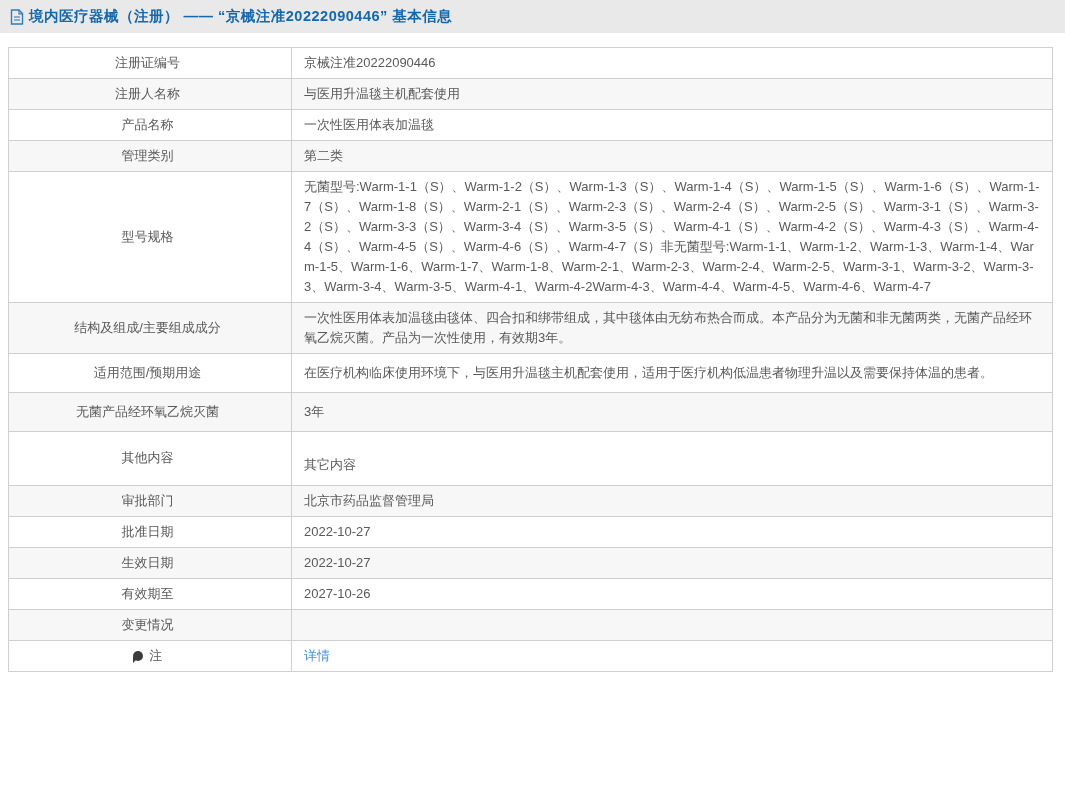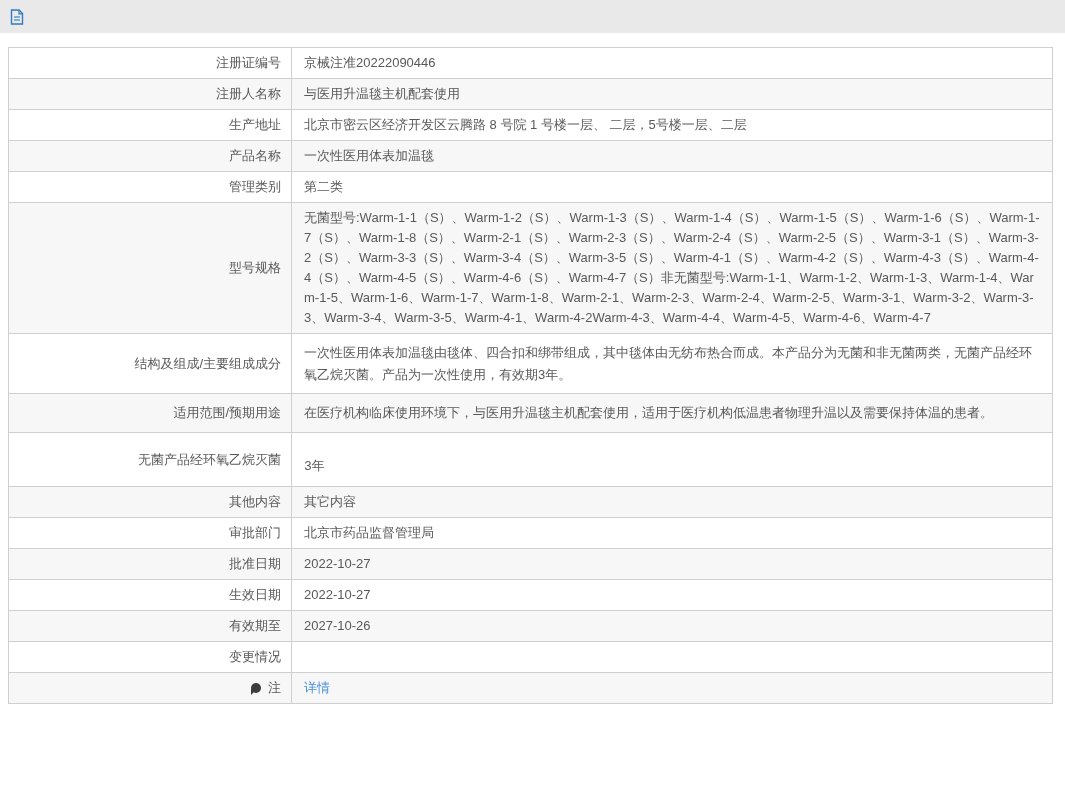--- a/index.html
+++ b/index.html
@@ -107,6 +107,7 @@
       <line x1="4" y1="11" x2="10" y2="11" stroke="#2f7cc0" stroke-width="1.1"></line>
     </svg>
   </span>
+  <span class="header-title">境内医疗器械（注册） —— “京械注准20222090446” 基本信息</span>
 </div>
 
 <table class="info-table">

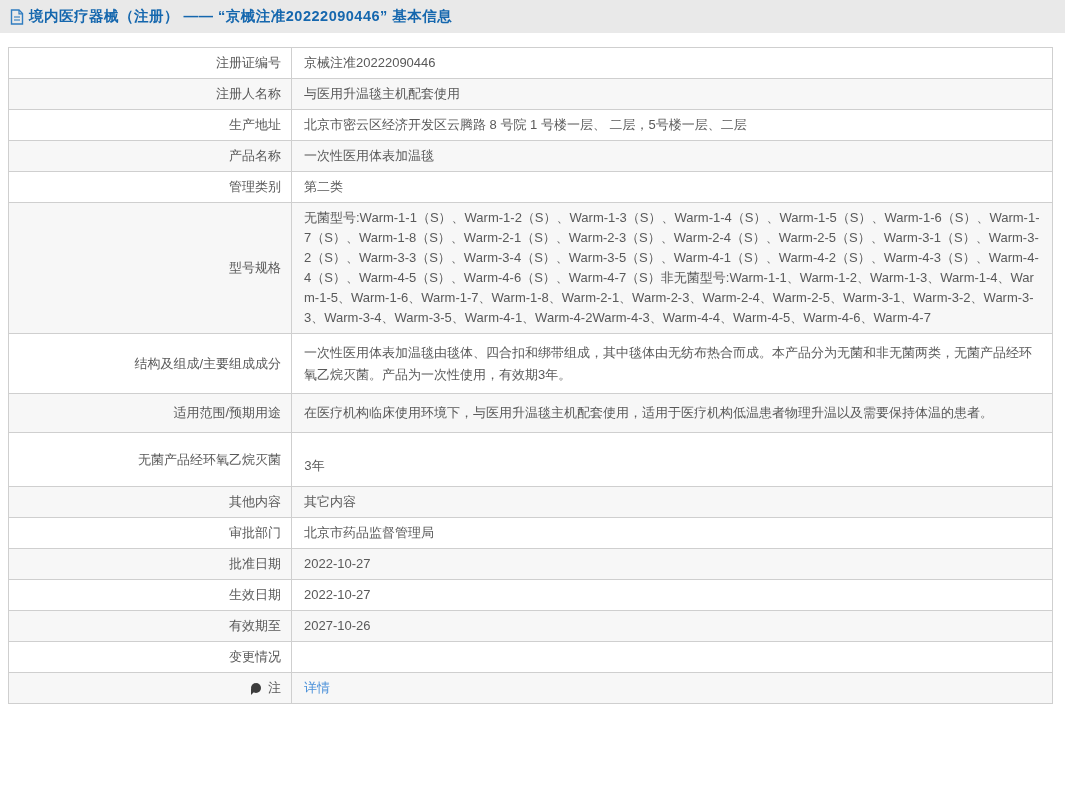--- a/index.html
+++ b/index.html
@@ -48,7 +48,7 @@
   tr.info-row:nth-child(even) { background: #f7f7f7; }
   td.cell-label {
     width: 283px;
-    text-align: right;
+    text-align: center;
     padding: 5px 10px 5px 5px;
   }
   td.cell-value {

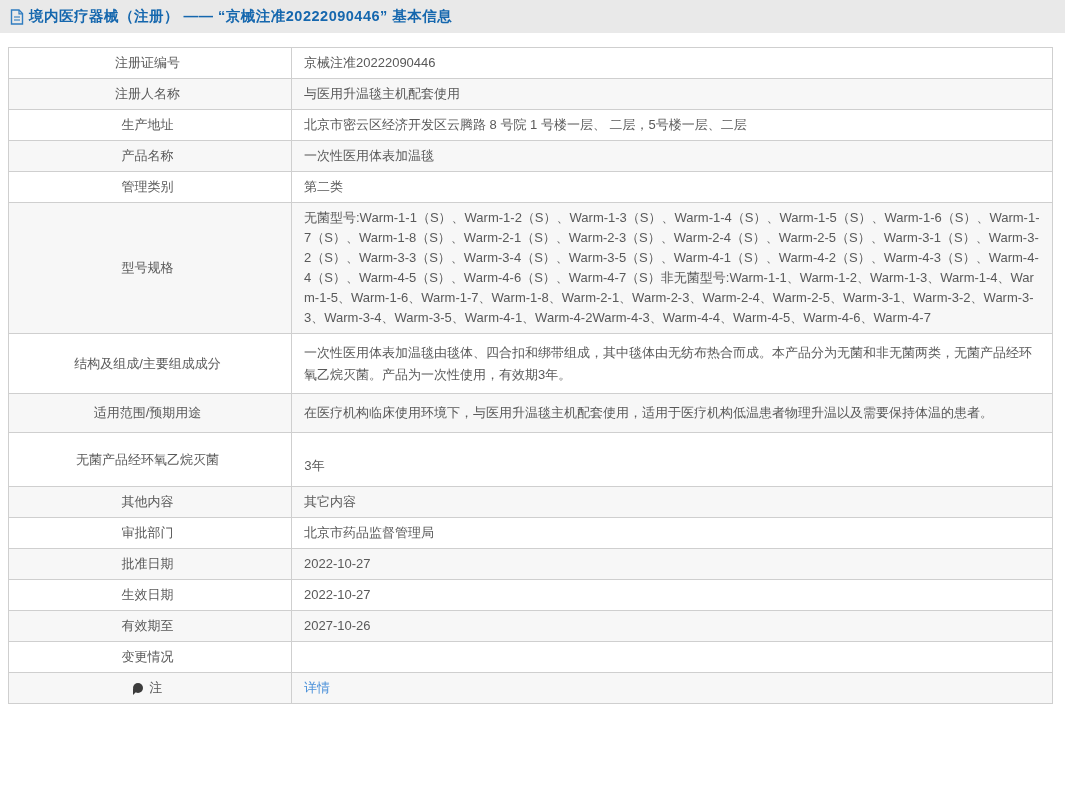--- a/index.html
+++ b/index.html
@@ -137,15 +137,6 @@
   </tr>
 
 
-  <tr class="info-row">
-    <td class="cell-label">
-      
-      <span class="label-text">生产地址</span>
-    </td>
-    <td class="cell-value">
-      <span class="value-text">北京市密云区经济开发区云腾路 8 号院 1 号楼一层、 二层，5号楼一层、二层</span>
-    </td>
-  </tr>
 
   <tr class="info-row">
     <td class="cell-label">

